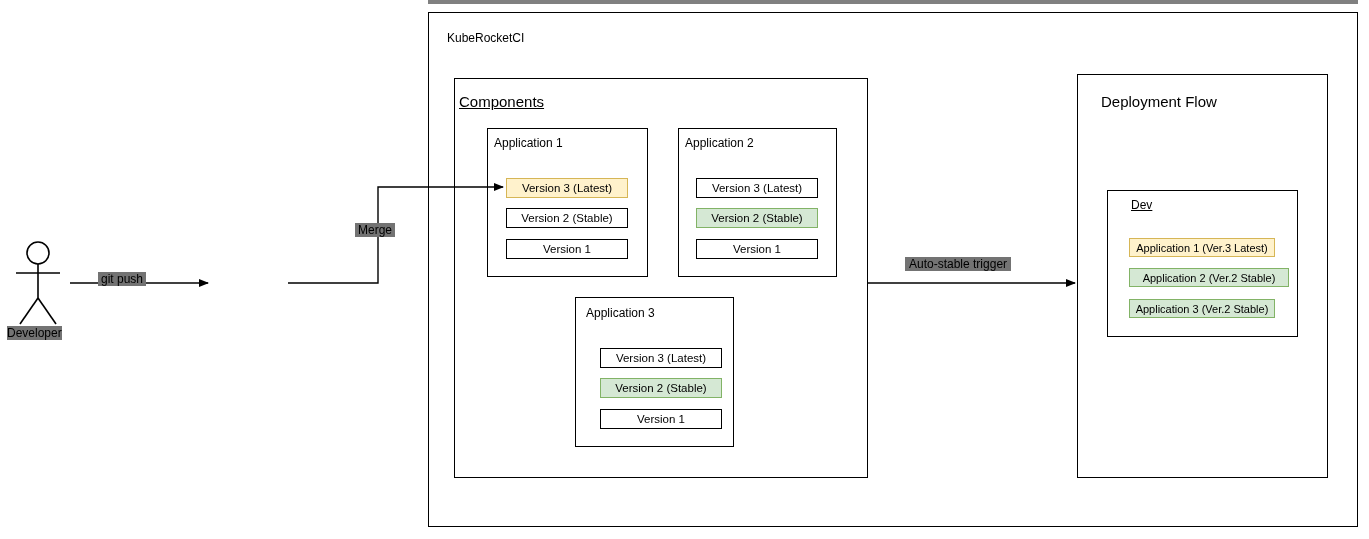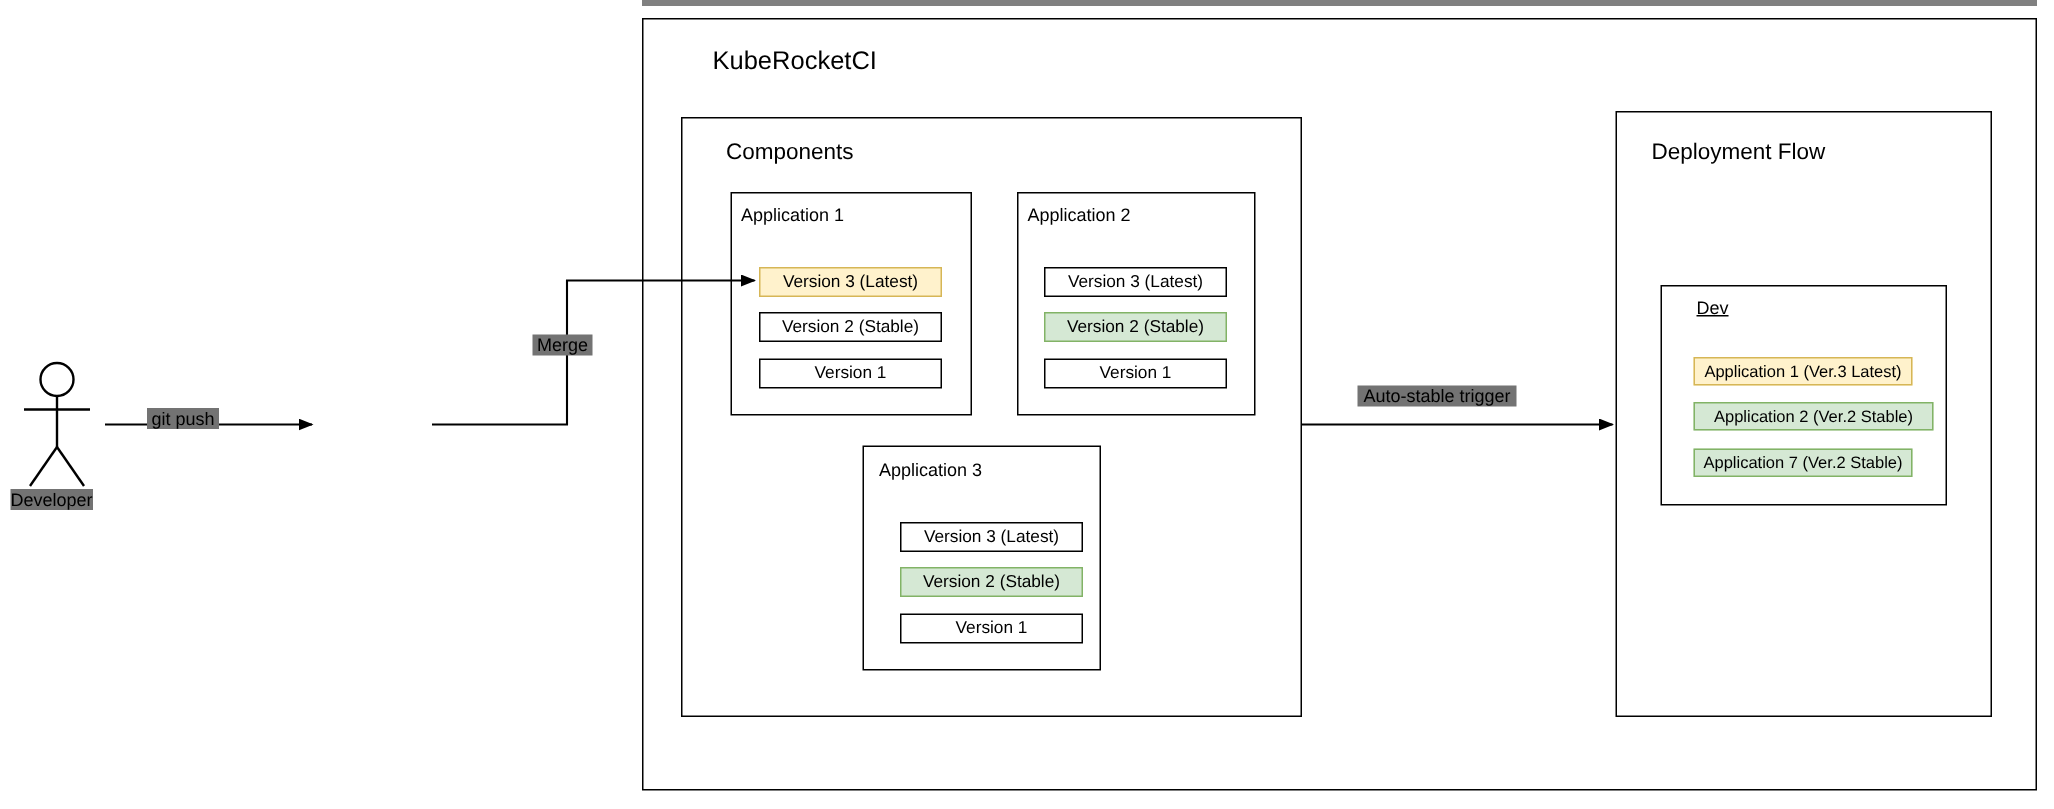--- a/index.html
+++ b/index.html
@@ -65,7 +65,7 @@
     white-space: nowrap;
     background: #737373;
   }
-  .title-xl { font-size: 17px; margin-left: 28px; }
+  .title-xl { font-size: 12px; }
   .title-lg { font-size: 15px; }
   .title-sm { font-size: 12px; }
   .cap { font-size: 12px; }

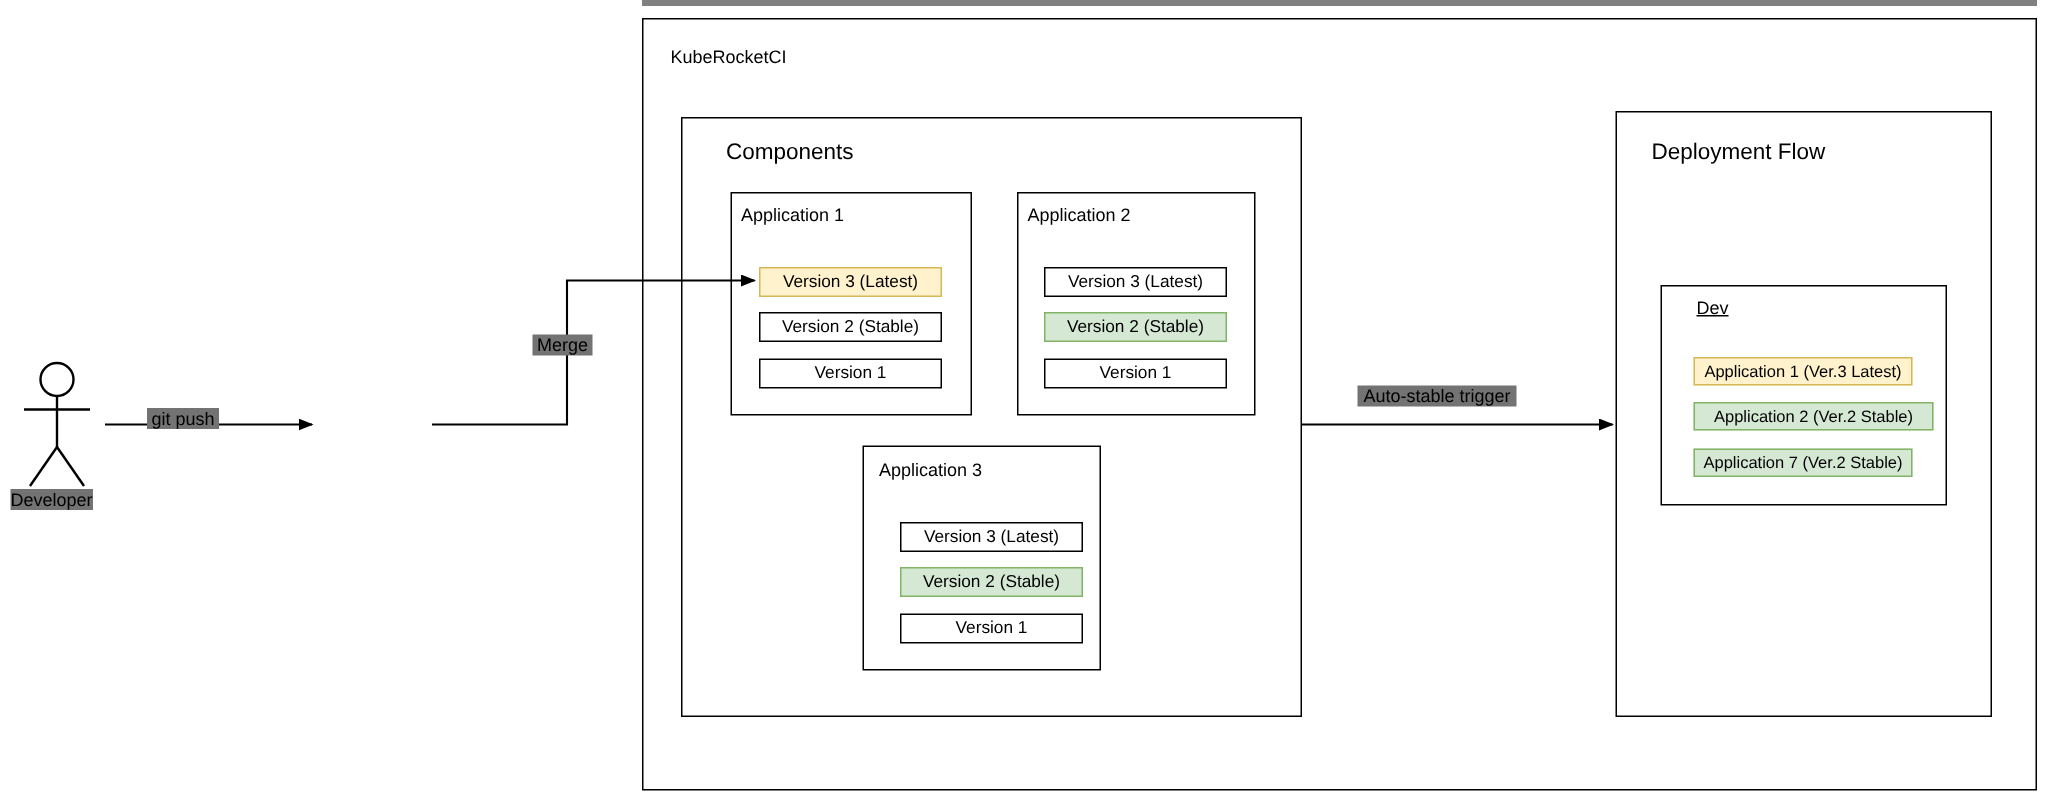--- a/index.html
+++ b/index.html
@@ -129,7 +129,7 @@
   <div class="box-title title-xl" style="left:447px;top:31px;">KubeRocketCI</div>
 
   <div class="box" style="left:454px;top:78px;width:414px;height:400px;"></div>
-  <div class="box-title title-lg" style="left:484px;top:93px;">Components</div>
+  <div class="box-title title-lg" style="left:459px;top:93px;text-decoration:underline;">Components</div>
 
   <div>
     <div class="box" style="left:487px;top:128px;width:161px;height:149px;"></div>

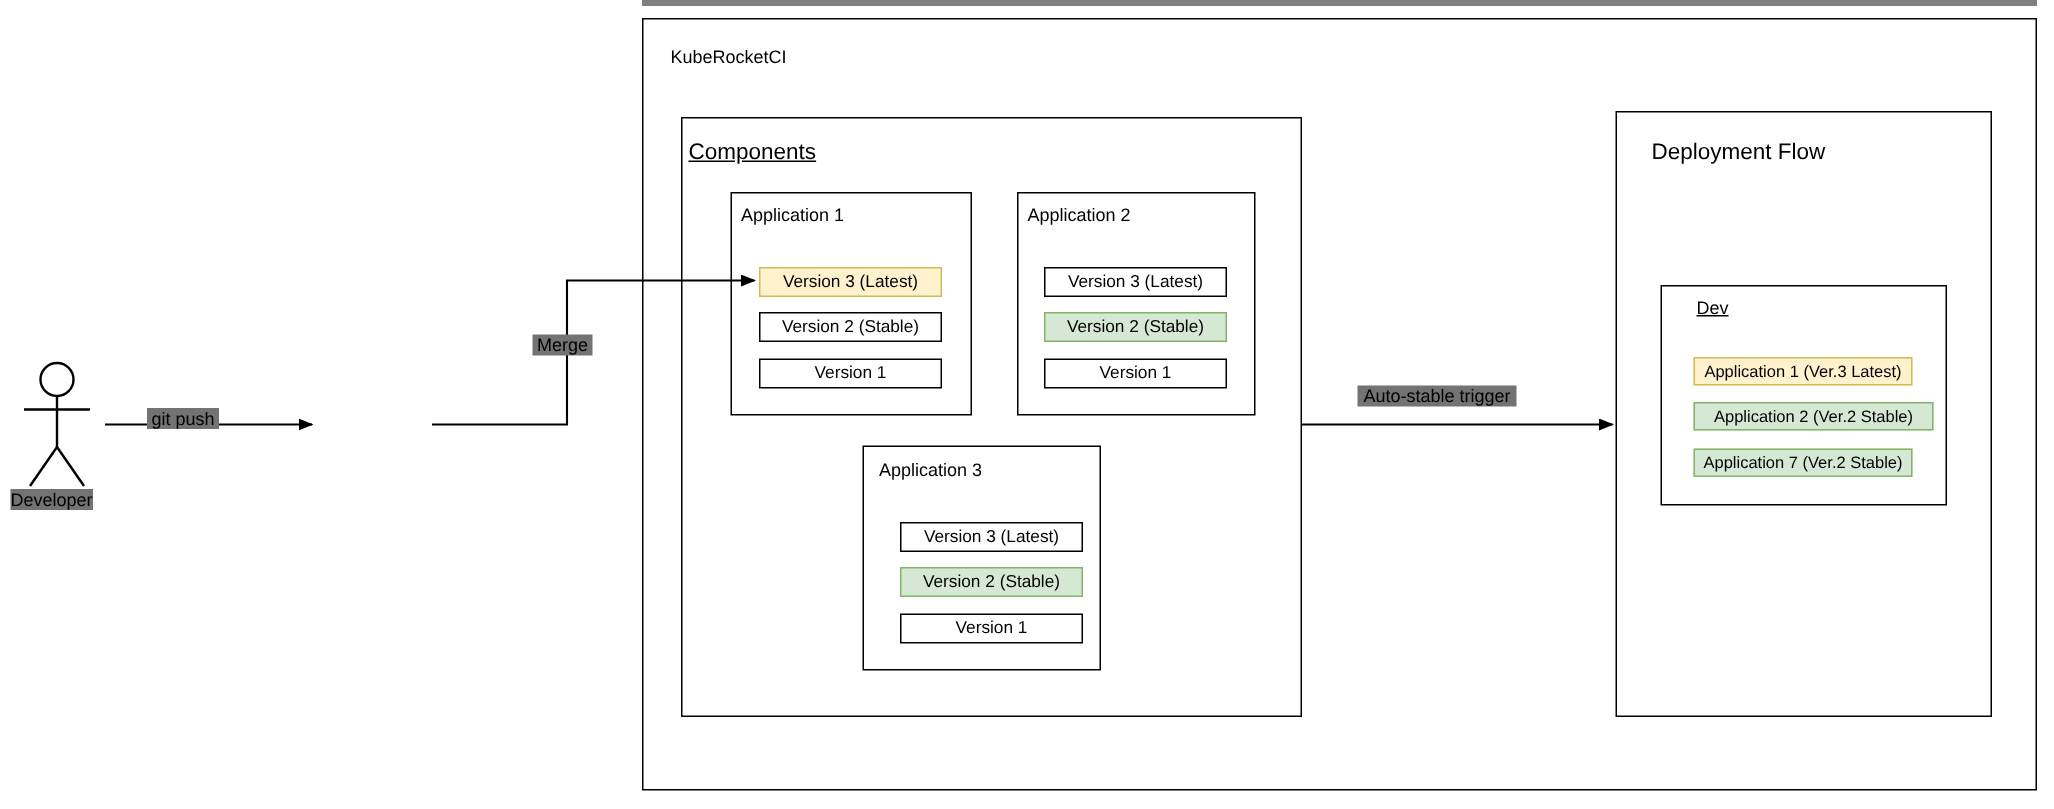--- a/index.html
+++ b/index.html
@@ -163,7 +163,7 @@
     <div class="box-title title-sm" style="left:1131px;top:198px;text-decoration:underline;">Dev</div>
     <div class="chip deploy latest" style="left:1129px;top:238px;width:146px;height:19px;">Application 1 (Ver.3 Latest)</div>
     <div class="chip deploy stable" style="left:1129px;top:268px;width:160px;height:19px;">Application 2 (Ver.2 Stable)</div>
-    <div class="chip deploy stable" style="left:1129px;top:299px;width:146px;height:19px;">Application 7 (Ver.2 Stable)</div>
+    <div class="chip deploy stable" style="left:1129px;top:299px;width:146px;height:19px;">Application 3 (Ver.2 Stable)</div>
   </div>
 
 </div>

